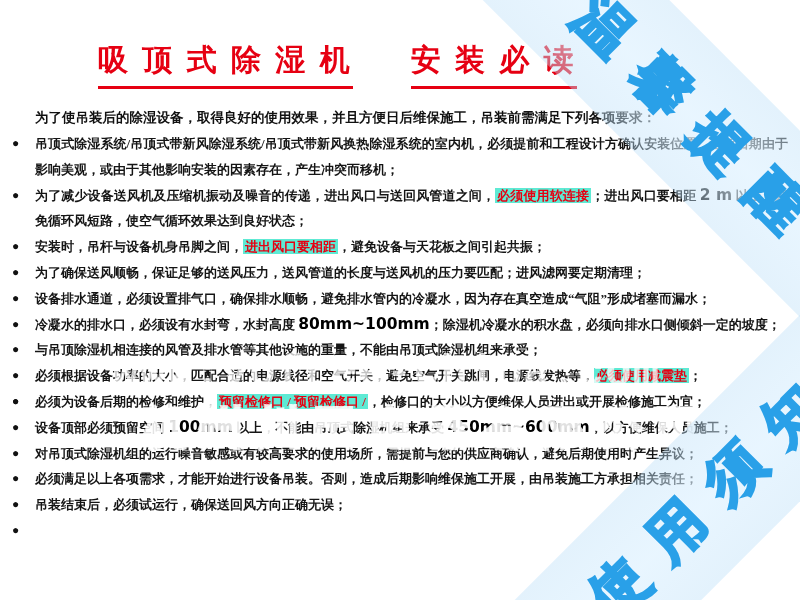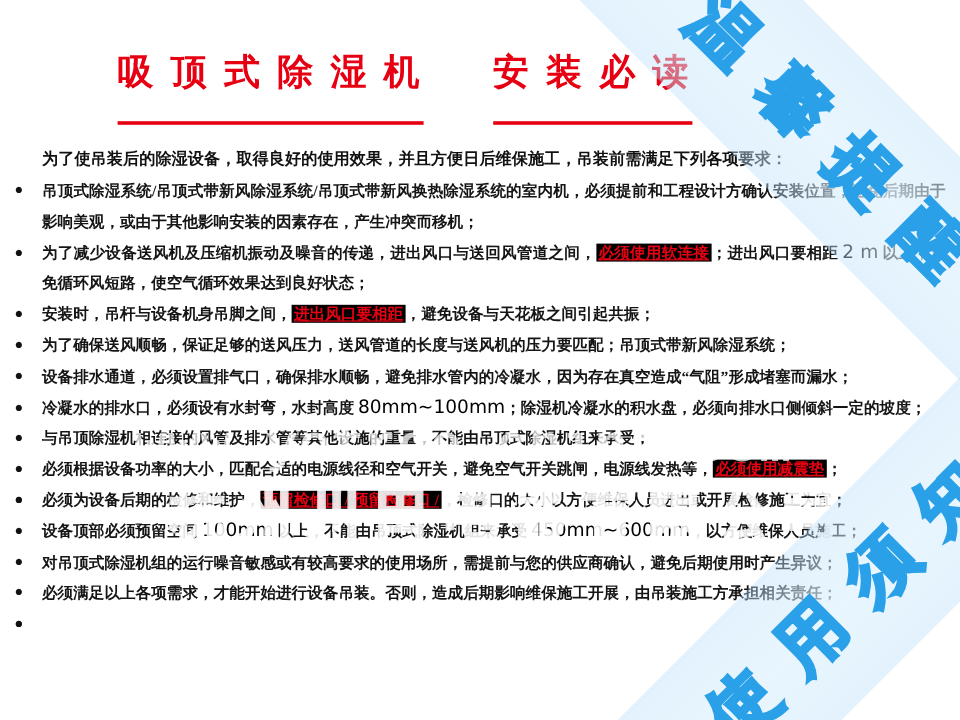--- a/index.html
+++ b/index.html
@@ -30,7 +30,7 @@
     letter-spacing: 3px;
     color: #e60012;
     border-bottom: 3px solid #e60012;
-    padding-bottom: 20px;
+    padding-bottom: 5px;
     white-space: nowrap;
   }
   .intro {

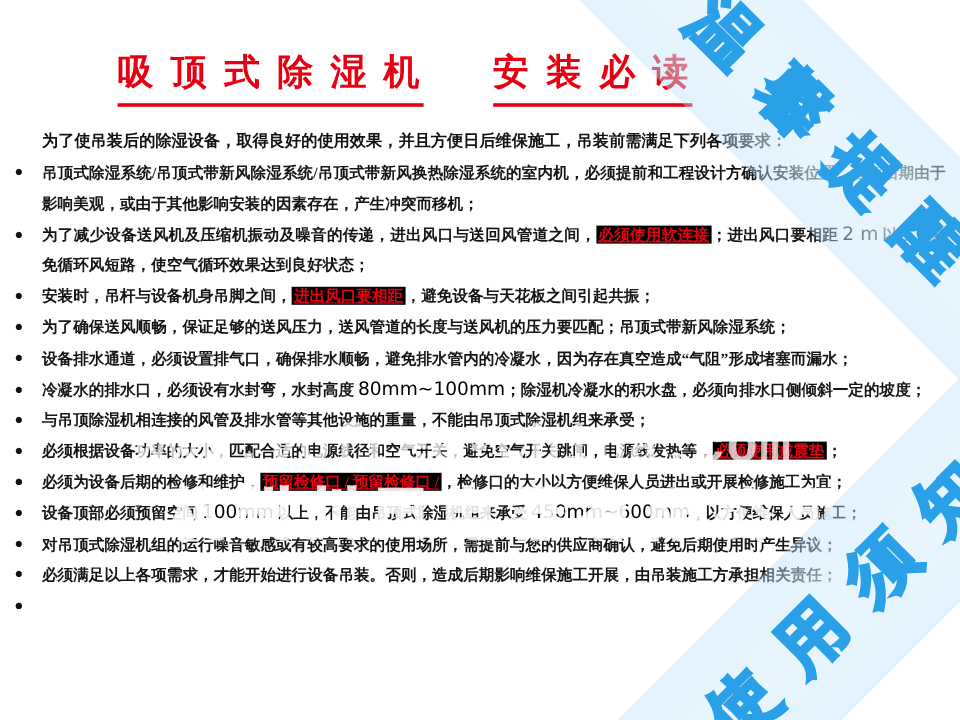--- a/index.html
+++ b/index.html
@@ -62,9 +62,8 @@
     color: #111;
   }
   .hl {
-    background: #000000;
+    background: #5eead4;
     color: #e60012;
-    text-decoration: underline;
     padding: 0 2px;
   }
   .num {

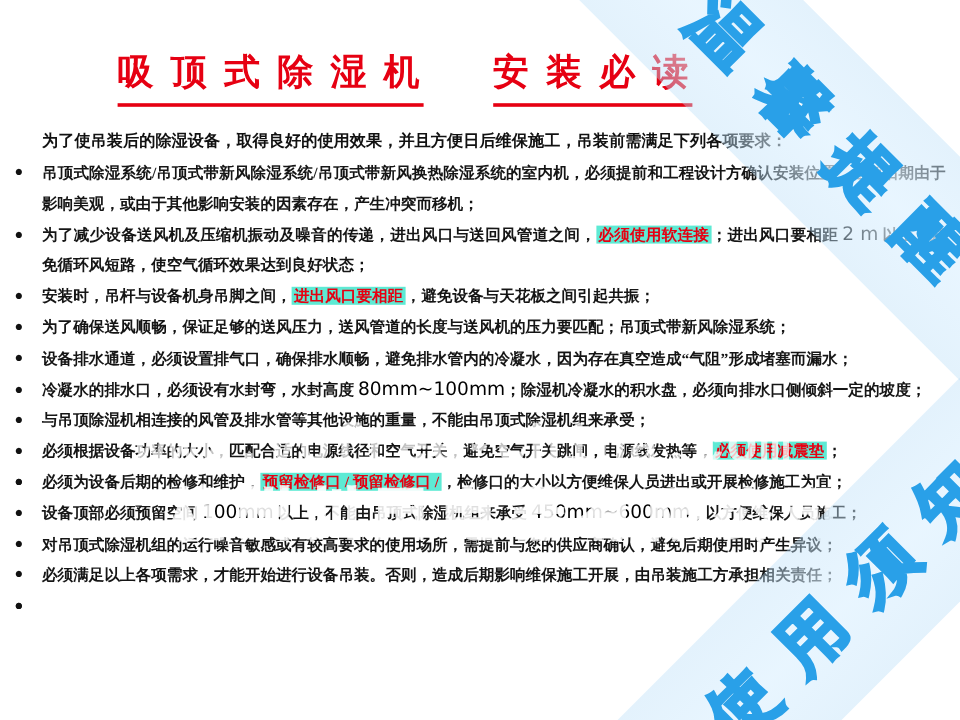--- a/index.html
+++ b/index.html
@@ -152,7 +152,7 @@
       <li><span class="bullet">●</span><span>吊顶式除湿系统/吊顶式带新风除湿系统/吊顶式带新风换热除湿系统的室内机，必须提前和工程设计方确认安装位置，避免后期由于影响美观，或由于其他影响安装的因素存在，产生冲突而移机；</span></li>
       <li><span class="bullet">●</span><span>为了减少设备送风机及压缩机振动及噪音的传递，进出风口与送回风管道之间，</span><span class="hl">必须使用软连接</span><span>；进出风口要相距 </span><span class="num">2 m</span><span> 以上，避免循环风短路，使空气循环效果达到良好状态；</span></li>
       <li><span class="bullet">●</span><span>安装时，吊杆与设备机身吊脚之间，</span><span class="hl">进出风口要相距</span><span>，避免设备与天花板之间引起共振；</span></li>
-      <li><span class="bullet">●</span><span>为了确保送风顺畅，保证足够的送风压力，送风管道的长度与送风机的压力要匹配；吊顶式带新风除湿系统；</span></li>
+      <li><span class="bullet">●</span><span>为了确保送风顺畅，保证足够的送风压力，送风管道的长度与送风机的压力要匹配；进风滤网要定期清理；</span></li>
       <li><span class="bullet">●</span><span>设备排水通道，必须设置排气口，确保排水顺畅，避免排水管内的冷凝水，因为存在真空造成“气阻”形成堵塞而漏水；</span></li>
       <li><span class="bullet">●</span><span>冷凝水的排水口，必须设有水封弯，水封高度 </span><span class="num">80mm~100mm</span><span>；除湿机冷凝水的积水盘，必须向排水口侧倾斜一定的坡度；</span></li>
       <li><span class="bullet">●</span><span>与吊顶除湿机相连接的风管及排水管等其他设施的重量，不能由吊顶式除湿机组来承受；</span></li>

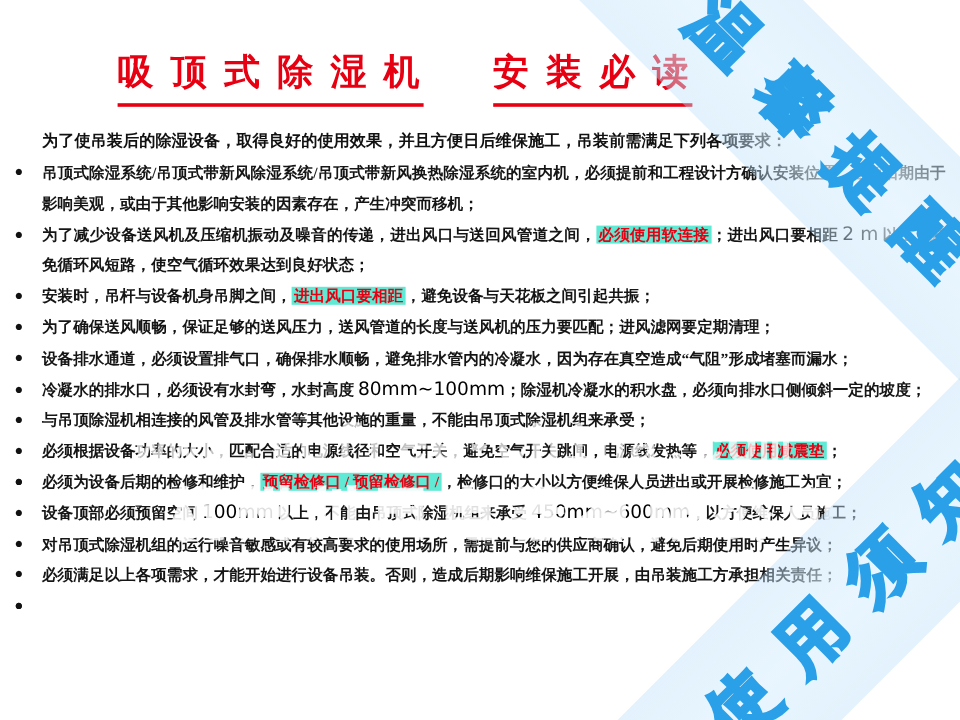--- a/index.html
+++ b/index.html
@@ -68,7 +68,7 @@
   }
   .num {
     font-family: "DejaVu Sans", "Liberation Sans", sans-serif;
-    font-weight: 400;
+    font-weight: 700;
     font-size: 15.5px;
     color: #000;
     margin-top: 48px;

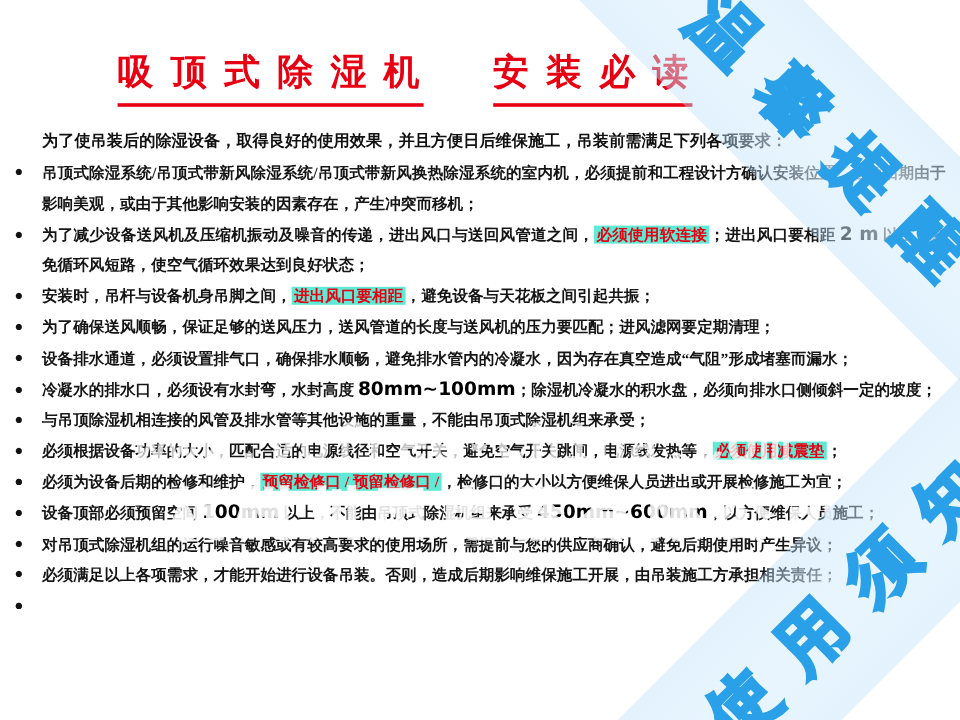--- a/index.html
+++ b/index.html
@@ -162,7 +162,7 @@
       <li><span class="bullet">●</span><span>设备顶部必须预留空间 </span><span class="num">100mm</span><span> 以上，不能由吊顶式除湿机组来承受 </span><span class="num">450mm~600mm</span><span>，以方便维保人员施工；</span></li>
       <li><span class="bullet">●</span><span>对吊顶式除湿机组的运行噪音敏感或有较高要求的使用场所，需提前与您的供应商确认，避免后期使用时产生异议；</span></li>
       <li><span class="bullet">●</span><span>必须满足以上各项需求，才能开始进行设备吊装。否则，造成后期影响维保施工开展，由吊装施工方承担相关责任；</span></li>
-      <li><span class="bullet">●</span></li>
+      <li><span class="bullet">●</span><span>吊装结束后，必须试运行，确保送回风方向正确无误；</span></li>
       <li><span class="bullet">●</span></li>
     </ul>
 </div>

